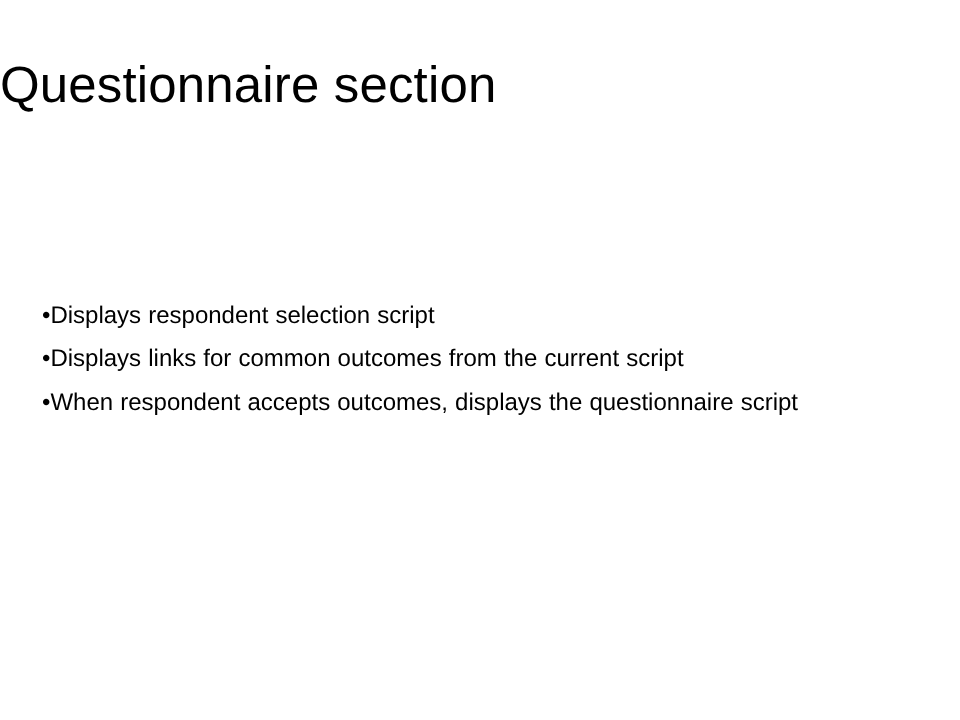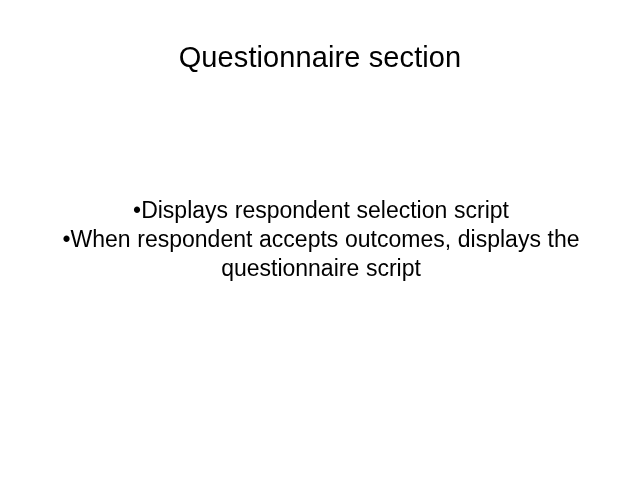--- a/index.html
+++ b/index.html
@@ -31,8 +31,8 @@
     left: 0;
     top: 38px;
     width: 640px;
-    text-align: center;
-    font-size: 29px;
+    text-align: left;
+    font-size: 34px;
     line-height: 38px;
     font-weight: 400;
     letter-spacing: 0.1px;

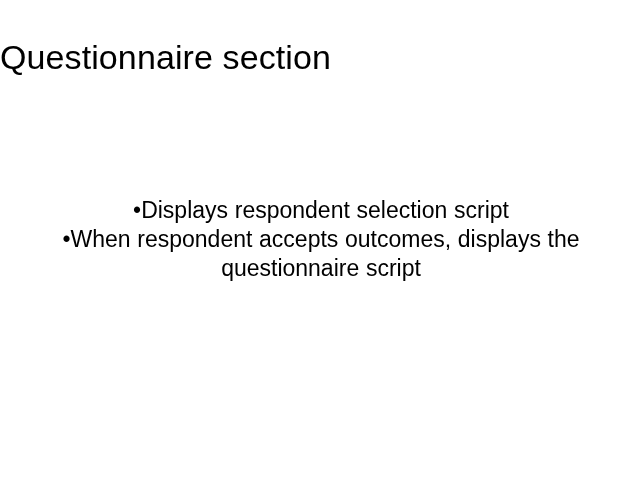--- a/index.html
+++ b/index.html
@@ -49,11 +49,11 @@
   }
 
   .bullet-line {
-    font-size: 23px;
+    font-size: 16px;
     line-height: 29px;
     font-weight: 400;
     color: #000000;
-    text-align: center;
+    text-align: left;
     letter-spacing: 0px;
     word-spacing: 0.3px;
   }

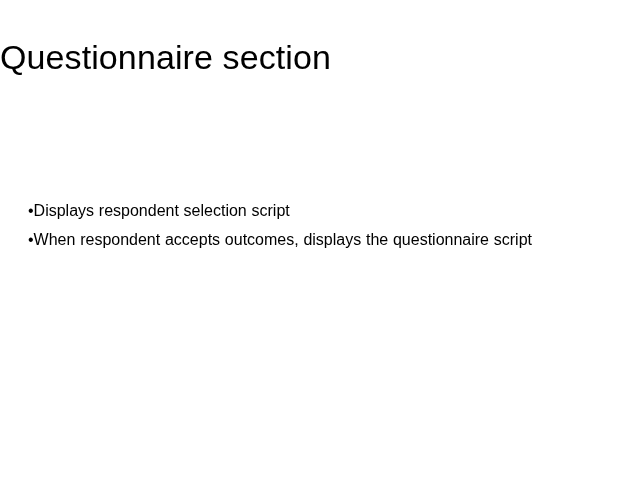--- a/index.html
+++ b/index.html
@@ -79,6 +79,9 @@
       <span class="bullet-mark">•</span><span class="bullet-text">Displays respondent selection script</span>
     </div>
 
+    <div class="bullet-line">
+      <span class="bullet-mark">•</span><span class="bullet-text">Displays links for common outcomes from the current script</span>
+    </div>
 
     <div class="bullet-line">
       <span class="bullet-mark">•</span><span class="bullet-text">When respondent accepts outcomes, displays the questionnaire script</span>

